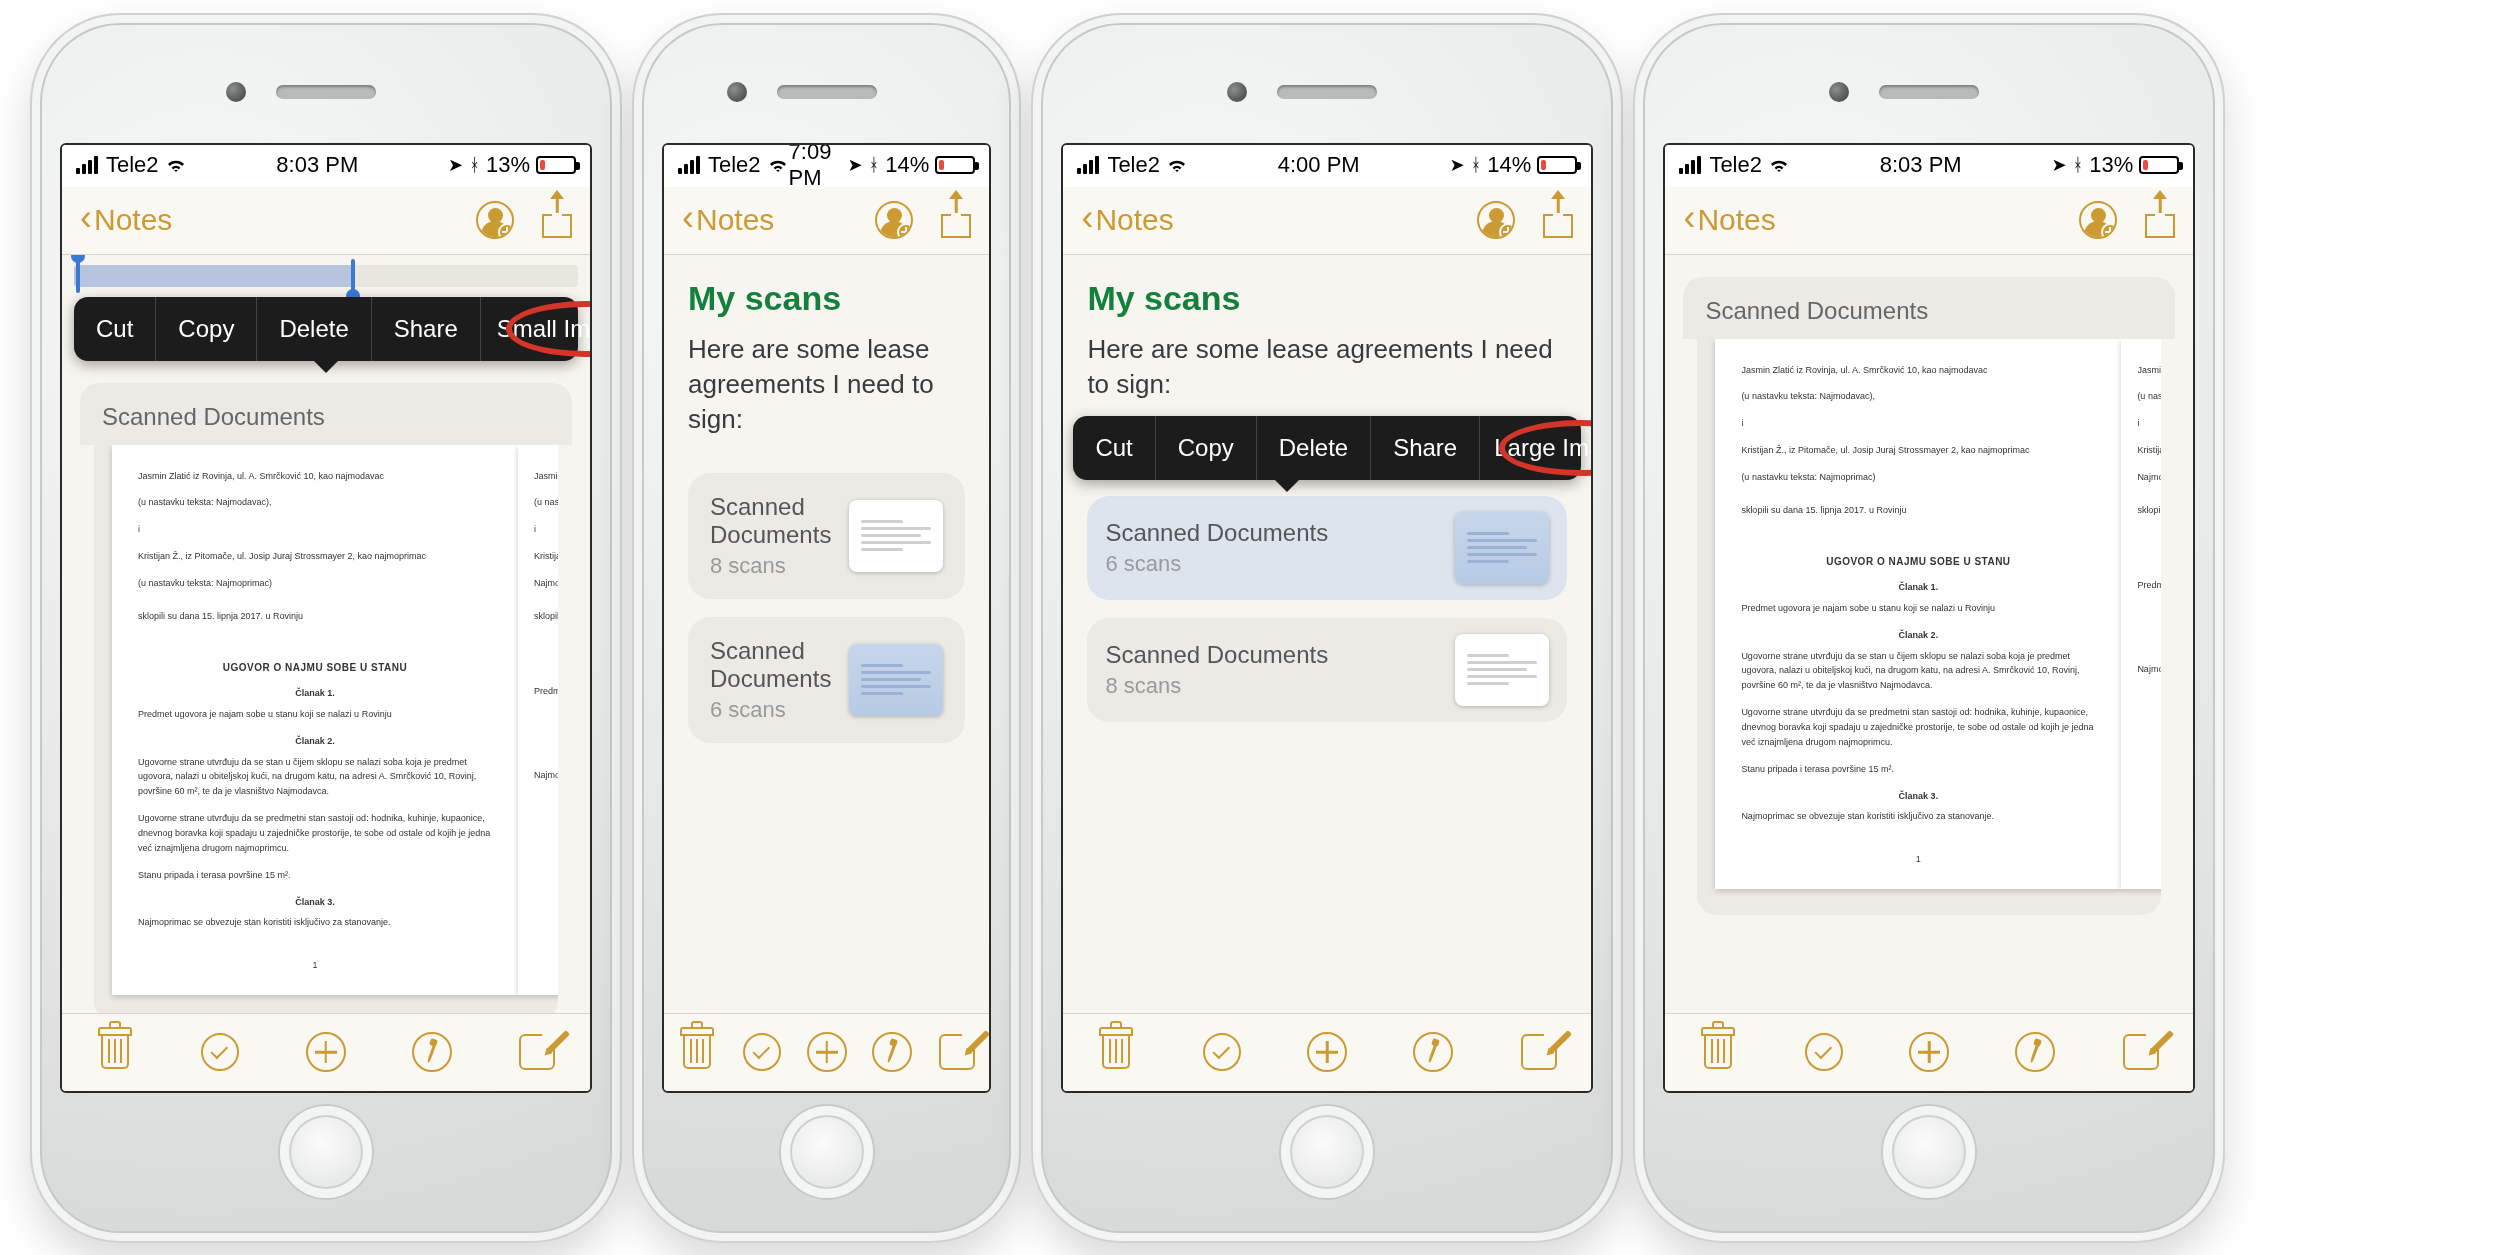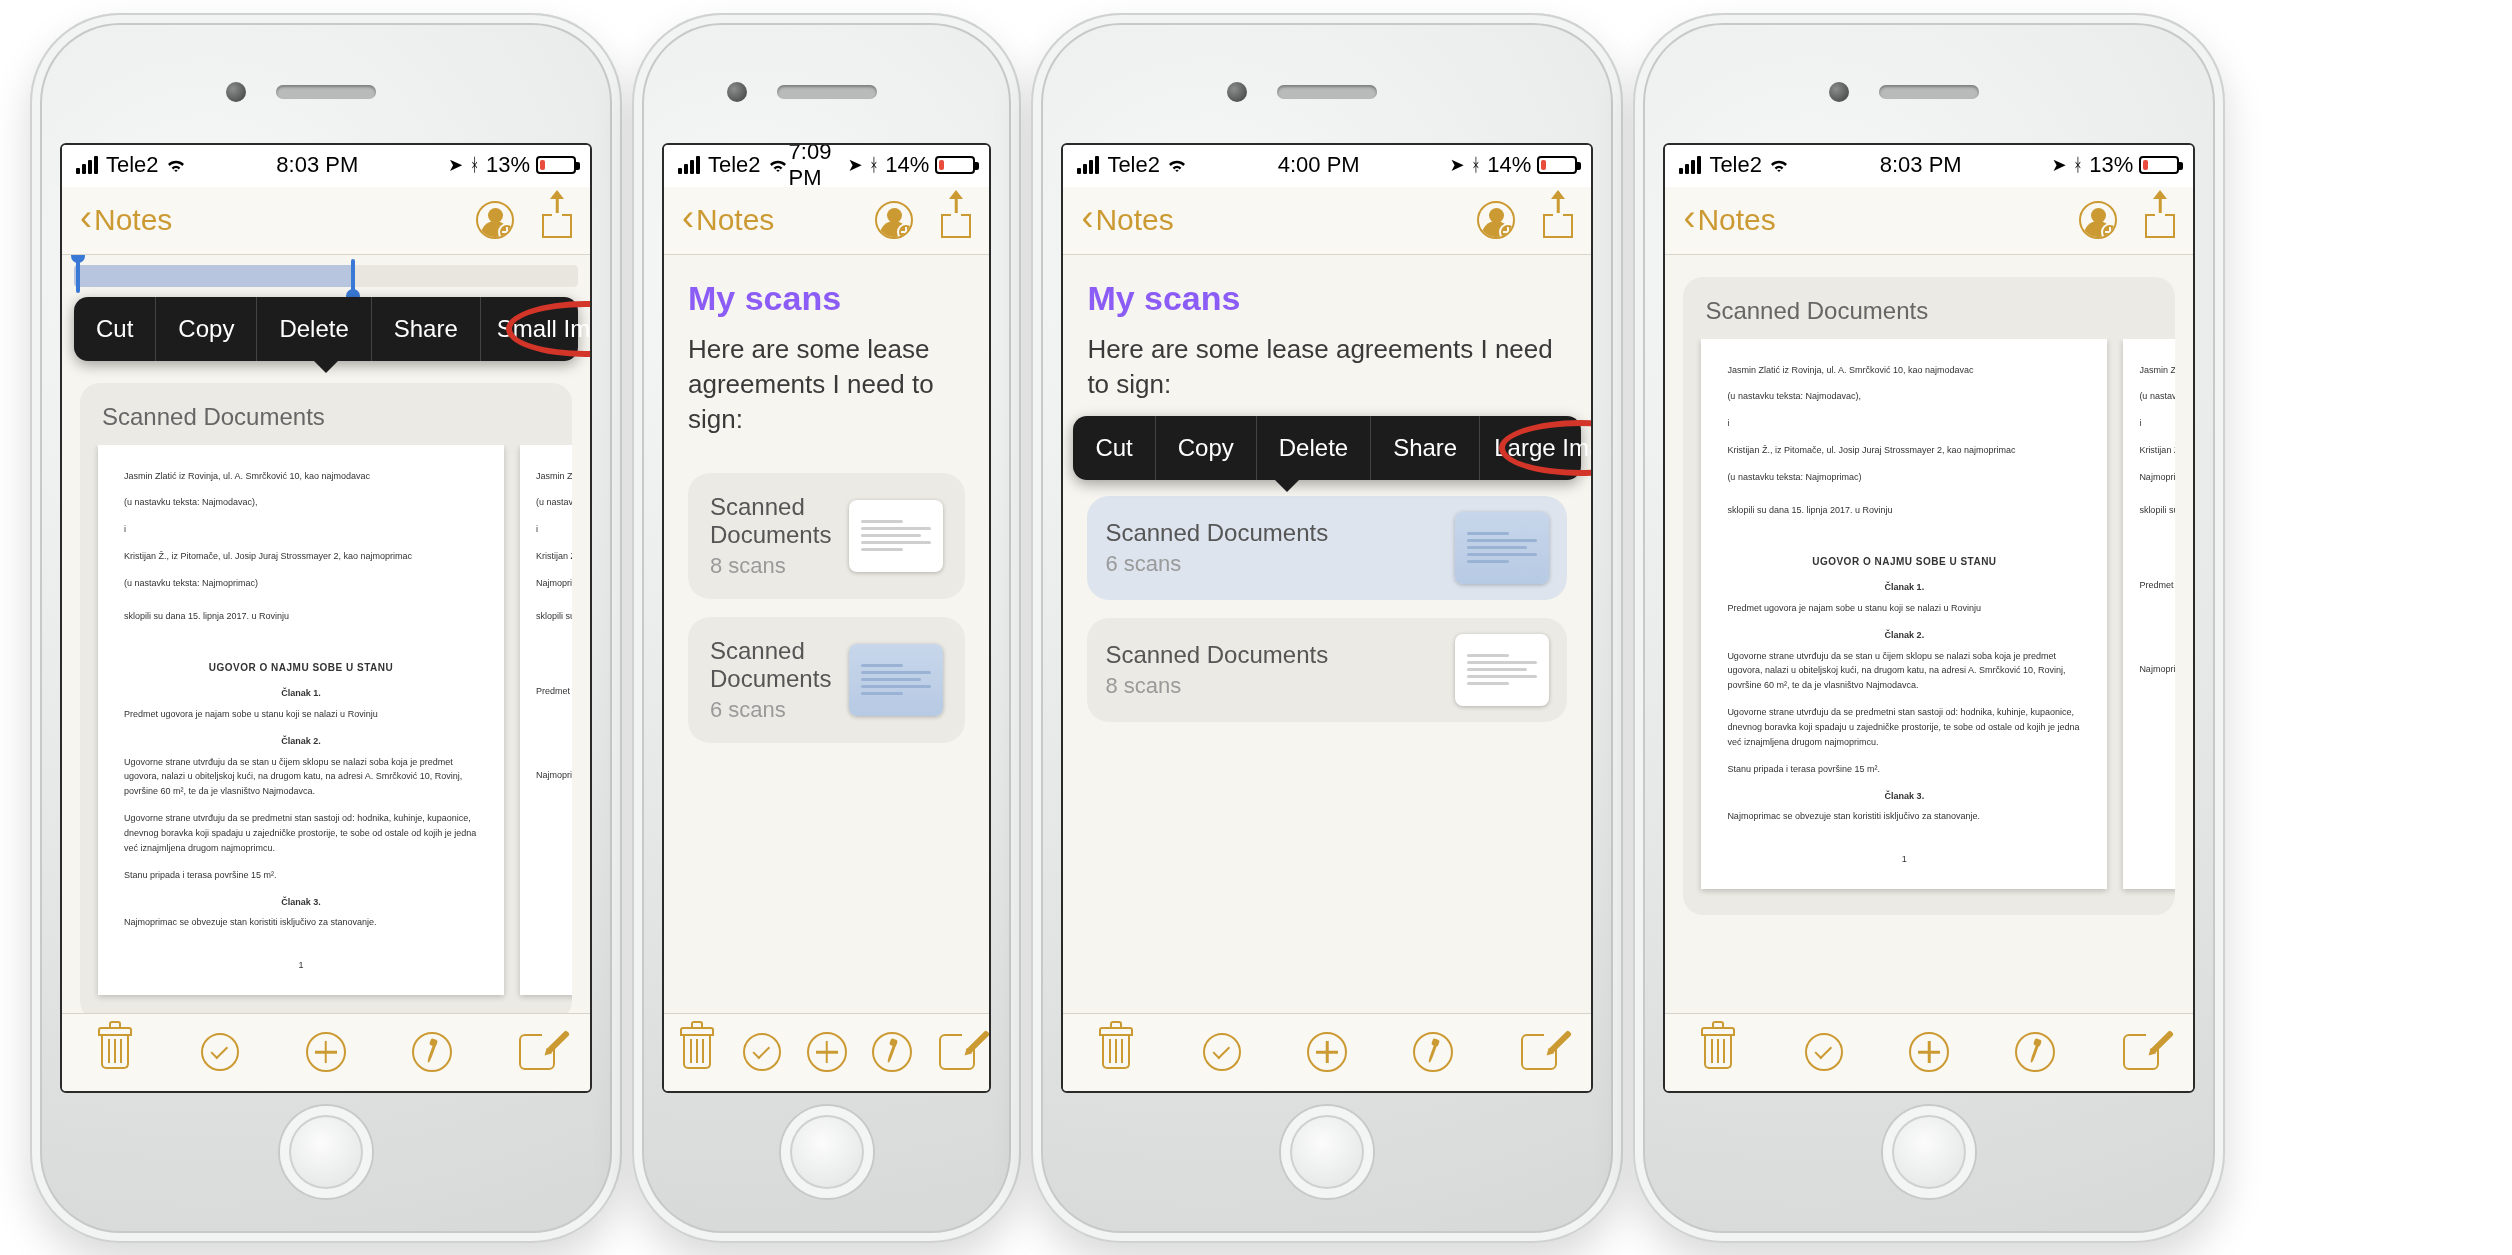--- a/index.html
+++ b/index.html
@@ -161,7 +161,7 @@
   
   .content{flex:1;overflow:hidden;background:var(--note-paper);position:relative;padding:0;}
 
-  .title-h{font-size:34px;font-weight:700;color:#8b5cf6;margin:24px 24px 14px;}
+  .title-h{font-size:34px;font-weight:700;color:#15803d;margin:24px 24px 14px;}
   .body-t{font-size:26px;line-height:1.35;color:#3a3a3a;margin:0 24px 36px;font-weight:300;}
 
   

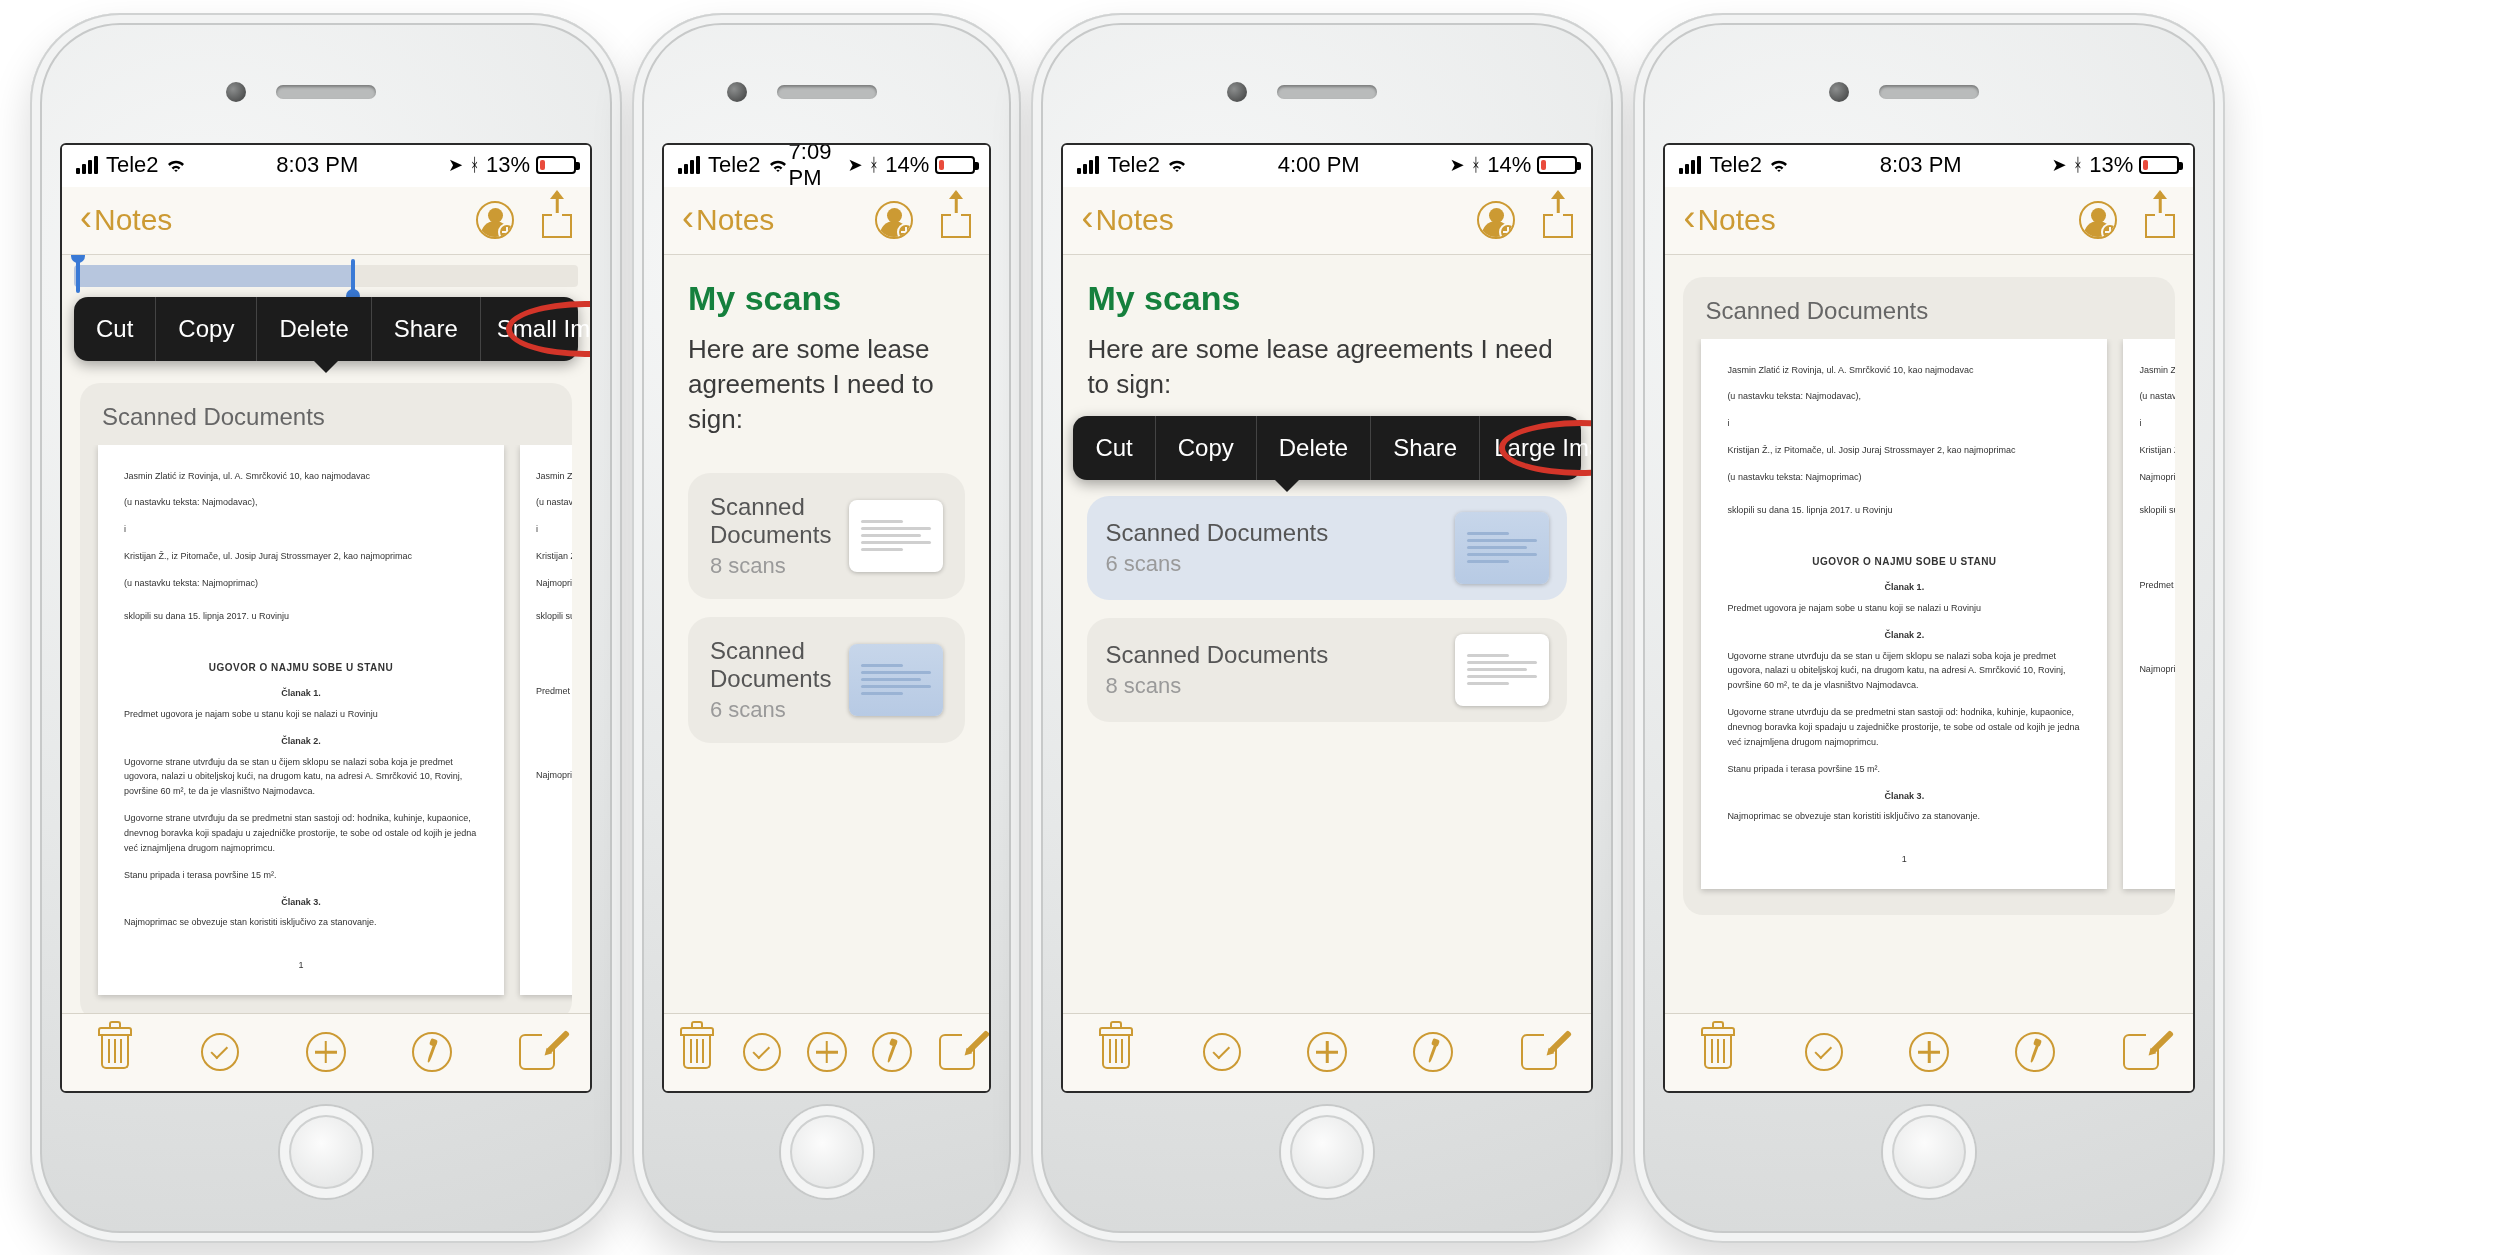--- a/index.html
+++ b/index.html
@@ -204,11 +204,11 @@
     font-size:24px;color:#666;
   }
   .scan-gallery{
-    margin:0 18px;
+    margin:0 32px;
     background:var(--card-bg);
     border-radius:0 0 20px 20px;
     padding:0 18px 26px;
-    display:flex;gap:16px;align-items:center;
+    display:flex;align-items:center;
     overflow:hidden;
   }
   .page-thumb{

